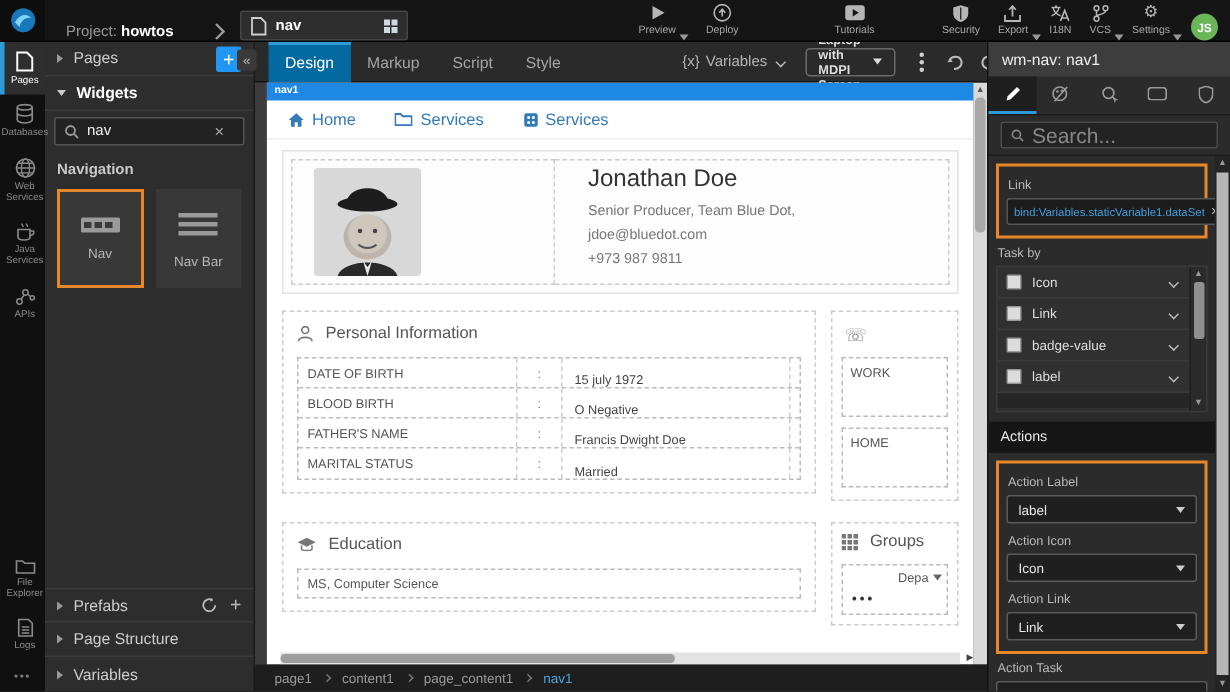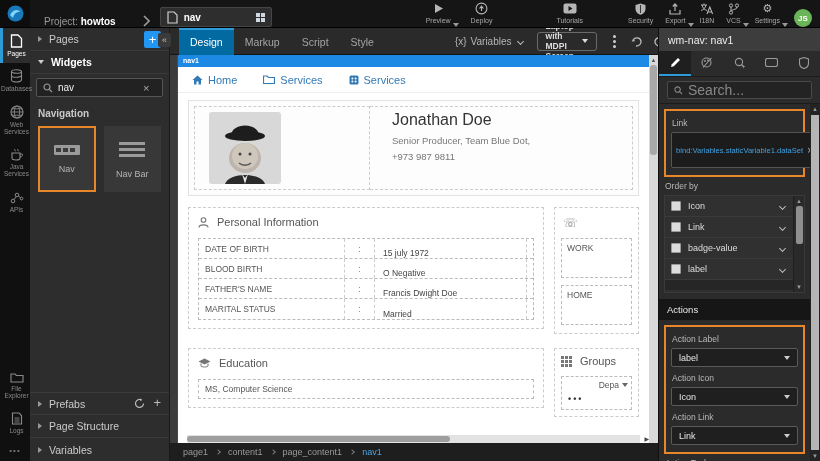--- a/index.html
+++ b/index.html
@@ -130,7 +130,7 @@
   .orange-group { border:2px solid #e8872a; padding:4px 5px 7px; margin-bottom:4px; }
   .flabel { color:#b9b9b9; font-size:8.5px; margin:3px 0 4px 1px; }
   .bind-row { display:flex; align-items:center; gap:5px; }
-  .bind-input { flex:1; background:#1c1c1c; border:1px solid #555; border-radius:2px; height:36px; display:flex; align-items:center; padding:0 4px; gap:4px; }
+  .bind-input { flex:1; background:#1c1c1c; border:1px solid #555; border-radius:2px; height:18px; display:flex; align-items:center; padding:0 4px; gap:4px; }
   .bind-text { flex:1; color:#41a0e0; font-size:7.6px; white-space:nowrap; overflow:hidden; }
   .ico-x { color:#bbb; font-size:10px; }
   .ob-list { border:1px solid #3a3a3a; background:#303030; display:flex; margin-bottom:6px; }

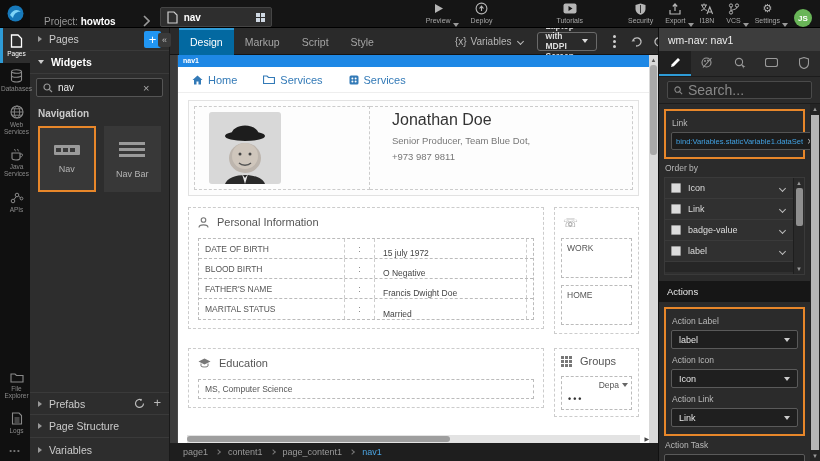--- a/index.html
+++ b/index.html
@@ -477,6 +477,7 @@
           <div class="info-cell">
             <div class="pr-name">Jonathan Doe</div>
             <div class="pr-line">Senior Producer, Team Blue Dot,</div>
+            <div class="pr-line">jdoe@bluedot.com</div>
             <div class="pr-line">+973 987 9811</div>
           </div>
         </div>

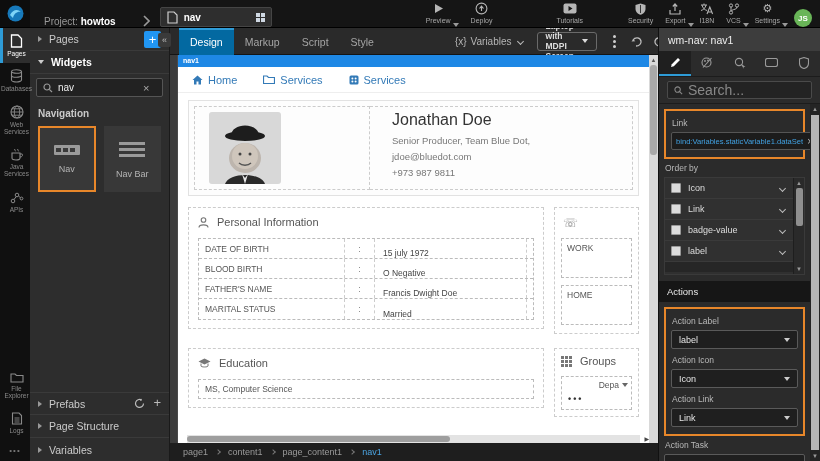--- a/index.html
+++ b/index.html
@@ -653,7 +653,7 @@
         </div>
       </div>
 
-      <div class="flabel">Order by</div>
+      <div class="flabel">Task by</div>
       <div class="ob-list">
         <div class="ob-rows">
           <div class="ob-row">

